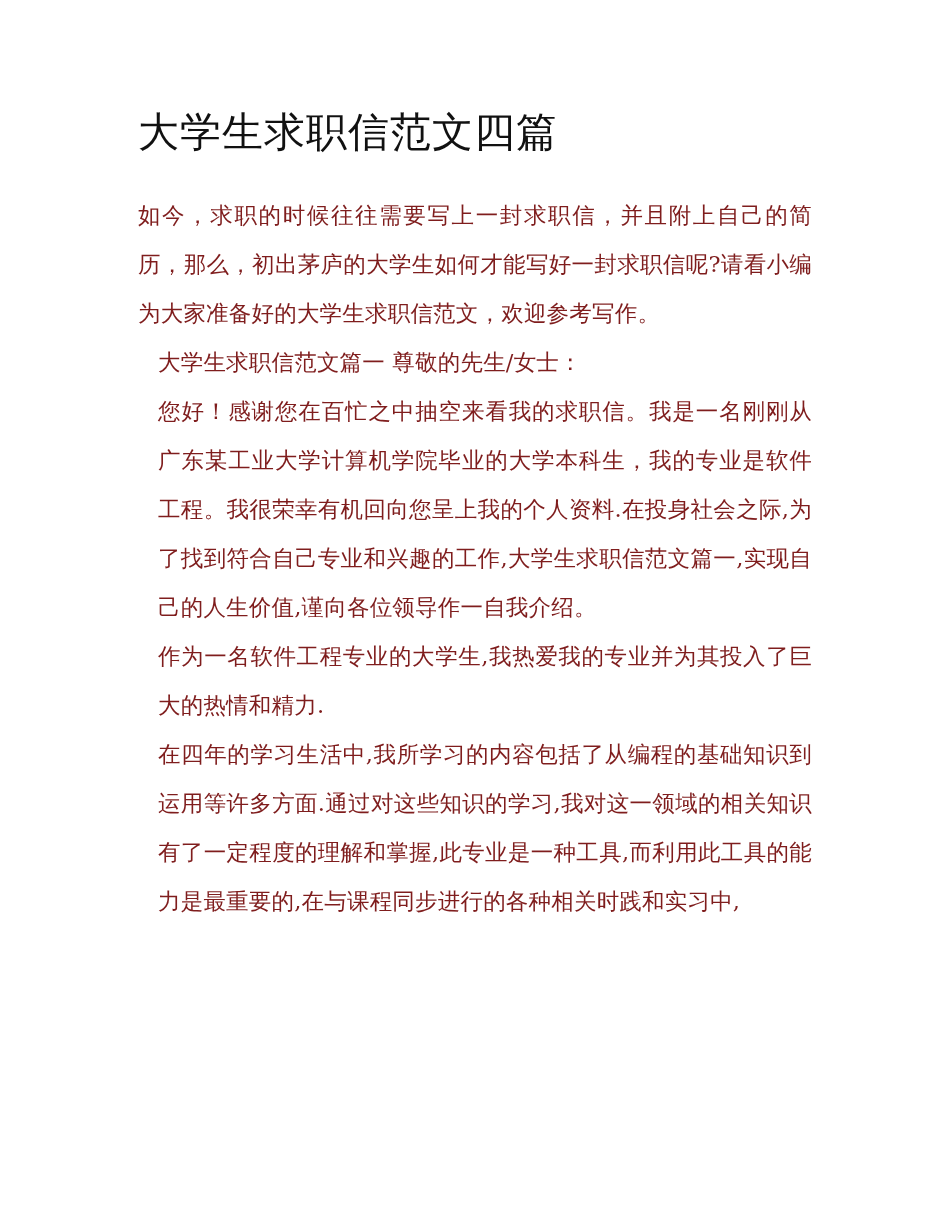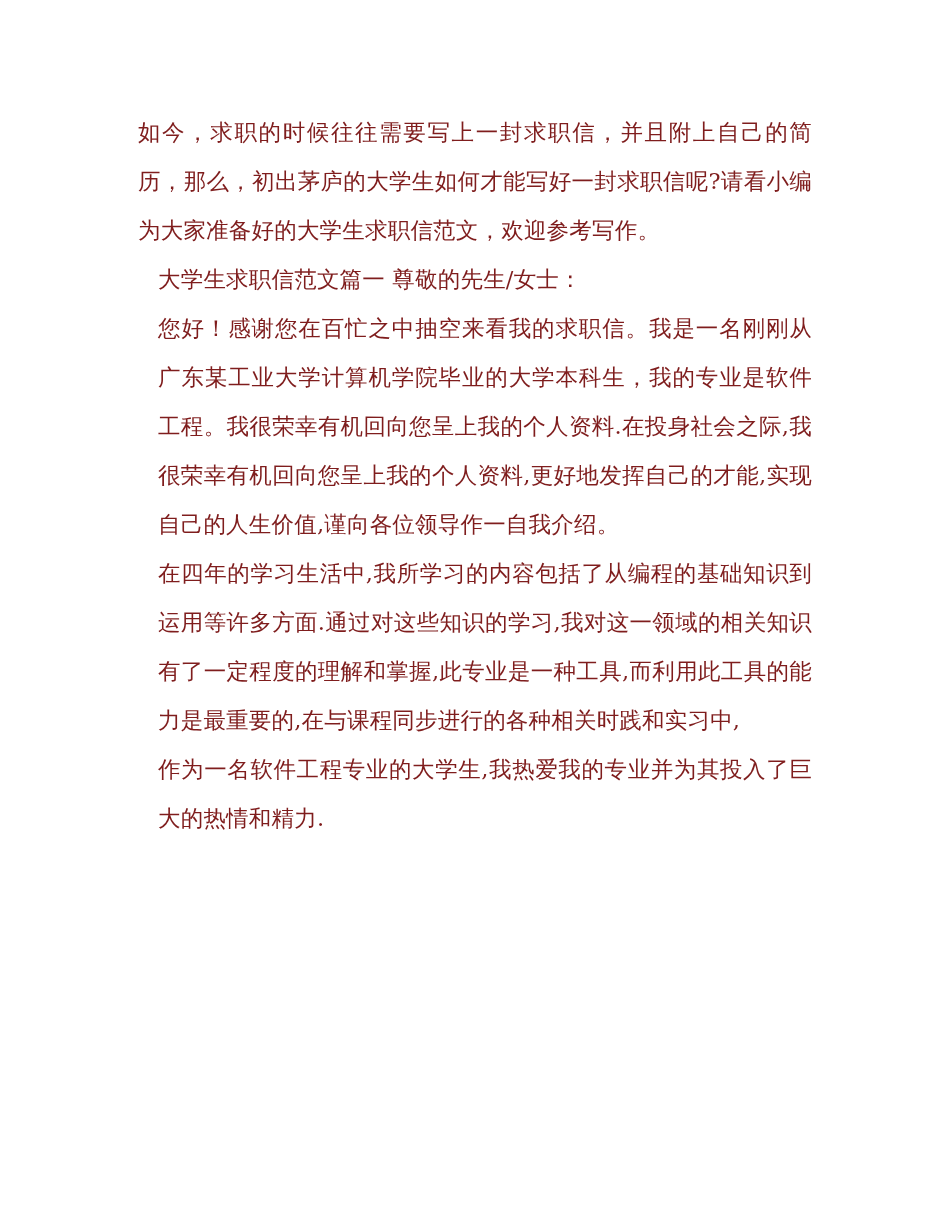--- a/index.html
+++ b/index.html
@@ -50,6 +50,7 @@
 <body>
 
 <div class="page">
+  <h1 class="doc-title">大学生求职信范文四篇</h1>
   <p class="para">如今，求职的时候往往需要写上一封求职信，并且附上自己的简历，那么，初出茅庐的大学生如何才能写好一封求职信呢?请看小编为大家准备好的大学生求职信范文，欢迎参考写作。</p>
   <p class="para">大学生求职信范文篇一 尊敬的先生/女士：</p>
   <p class="para">您好！感谢您在百忙之中抽空来看我的求职信。我是一名刚刚从广东某工业大学计算机学院毕业的大学本科生，我的专业是软件工程。我很荣幸有机回向您呈上我的个人资料.在投身社会之际,我很荣幸有机回向您呈上我的个人资料,更好地发挥自己的才能,实现自己的人生价值,谨向各位领导作一自我介绍。</p>

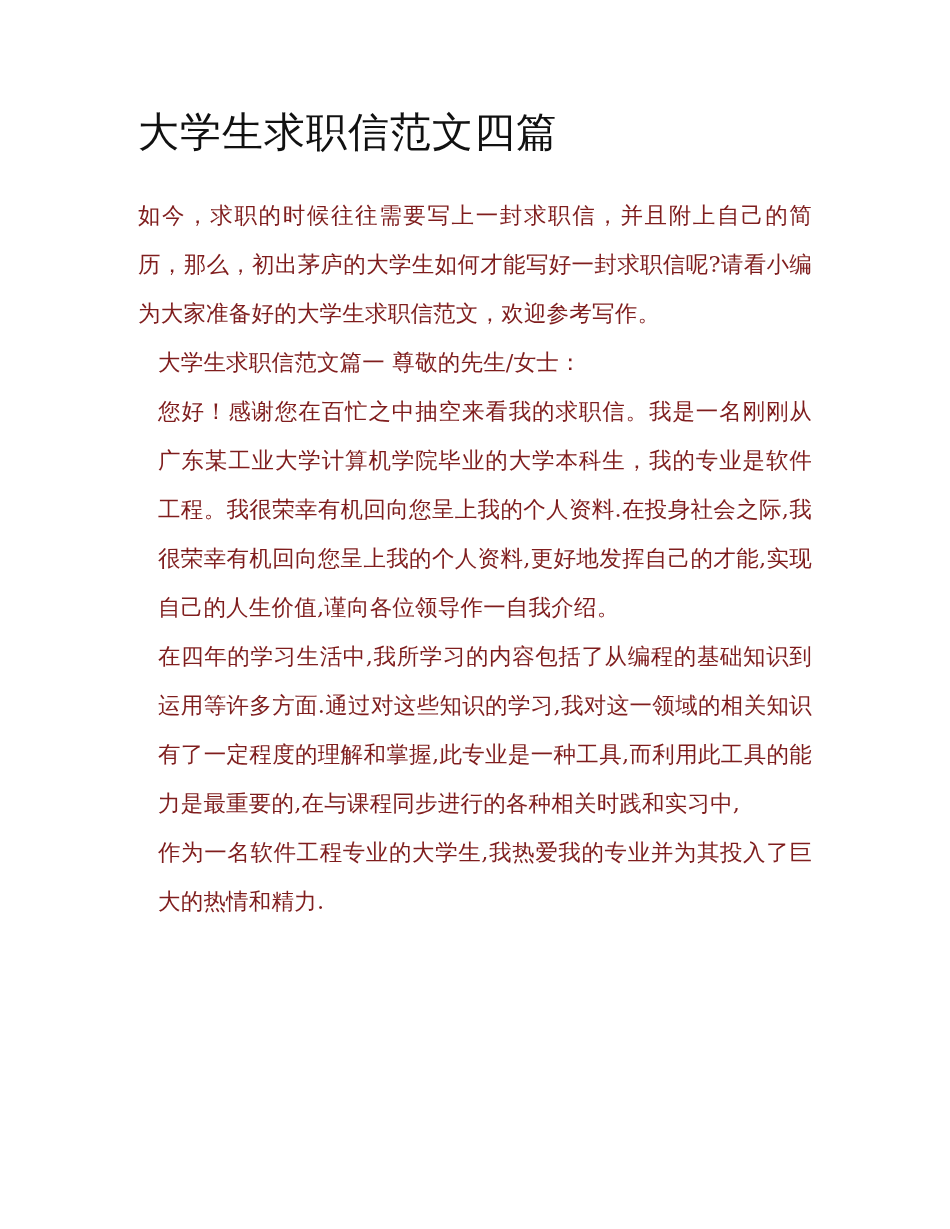--- a/index.html
+++ b/index.html
@@ -53,7 +53,7 @@
   <h1 class="doc-title">大学生求职信范文四篇</h1>
   <p class="para">如今，求职的时候往往需要写上一封求职信，并且附上自己的简历，那么，初出茅庐的大学生如何才能写好一封求职信呢?请看小编为大家准备好的大学生求职信范文，欢迎参考写作。</p>
   <p class="para">大学生求职信范文篇一 尊敬的先生/女士：</p>
-  <p class="para">您好！感谢您在百忙之中抽空来看我的求职信。我是一名刚刚从广东某工业大学计算机学院毕业的大学本科生，我的专业是软件工程。我很荣幸有机回向您呈上我的个人资料.在投身社会之际,我很荣幸有机回向您呈上我的个人资料,更好地发挥自己的才能,实现自己的人生价值,谨向各位领导作一自我介绍。</p>
+  <p class="para">您好！感谢您在百忙之中抽空来看我的求职信。我是一名刚刚从广东某工业大学计算机学院毕业的大学本科生，我的专业是软件工程。我很荣幸有机回向您呈上我的个人资料.在投身社会之际,为了找到符合自己专业和兴趣的工作,大学生求职信范文篇一,实现自己的人生价值,谨向各位领导作一自我介绍。</p>
   <p class="para">在四年的学习生活中,我所学习的内容包括了从编程的基础知识到运用等许多方面.通过对这些知识的学习,我对这一领域的相关知识有了一定程度的理解和掌握,此专业是一种工具,而利用此工具的能力是最重要的,在与课程同步进行的各种相关时践和实习中,</p>
   <p class="para">作为一名软件工程专业的大学生,我热爱我的专业并为其投入了巨大的热情和精力.</p>
 </div>

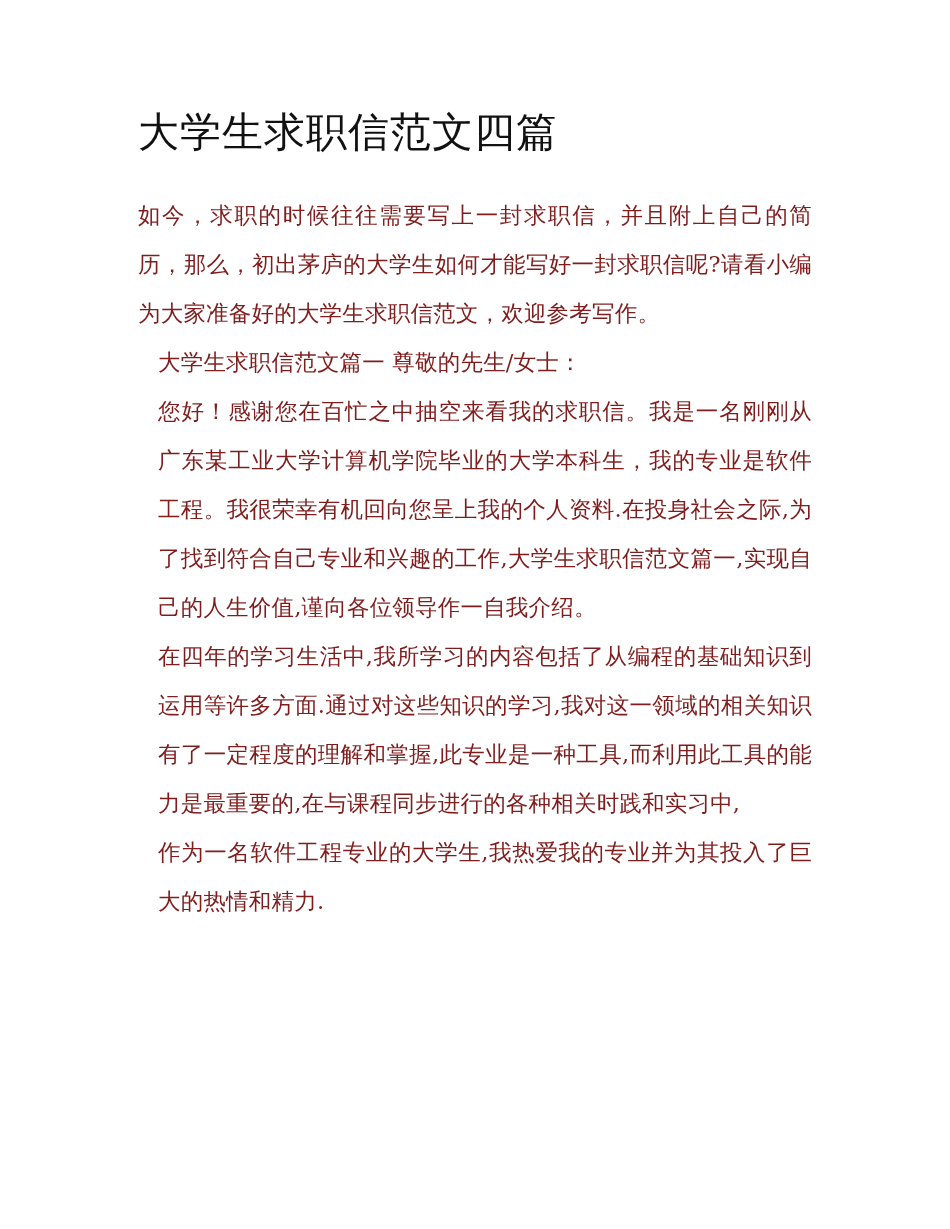--- a/index.html
+++ b/index.html
@@ -54,8 +54,8 @@
   <p class="para">如今，求职的时候往往需要写上一封求职信，并且附上自己的简历，那么，初出茅庐的大学生如何才能写好一封求职信呢?请看小编为大家准备好的大学生求职信范文，欢迎参考写作。</p>
   <p class="para">大学生求职信范文篇一 尊敬的先生/女士：</p>
   <p class="para">您好！感谢您在百忙之中抽空来看我的求职信。我是一名刚刚从广东某工业大学计算机学院毕业的大学本科生，我的专业是软件工程。我很荣幸有机回向您呈上我的个人资料.在投身社会之际,为了找到符合自己专业和兴趣的工作,大学生求职信范文篇一,实现自己的人生价值,谨向各位领导作一自我介绍。</p>
+  <p class="para">作为一名软件工程专业的大学生,我热爱我的专业并为其投入了巨大的热情和精力.</p>
   <p class="para">在四年的学习生活中,我所学习的内容包括了从编程的基础知识到运用等许多方面.通过对这些知识的学习,我对这一领域的相关知识有了一定程度的理解和掌握,此专业是一种工具,而利用此工具的能力是最重要的,在与课程同步进行的各种相关时践和实习中,</p>
-  <p class="para">作为一名软件工程专业的大学生,我热爱我的专业并为其投入了巨大的热情和精力.</p>
 </div>
 
 </body></html>

